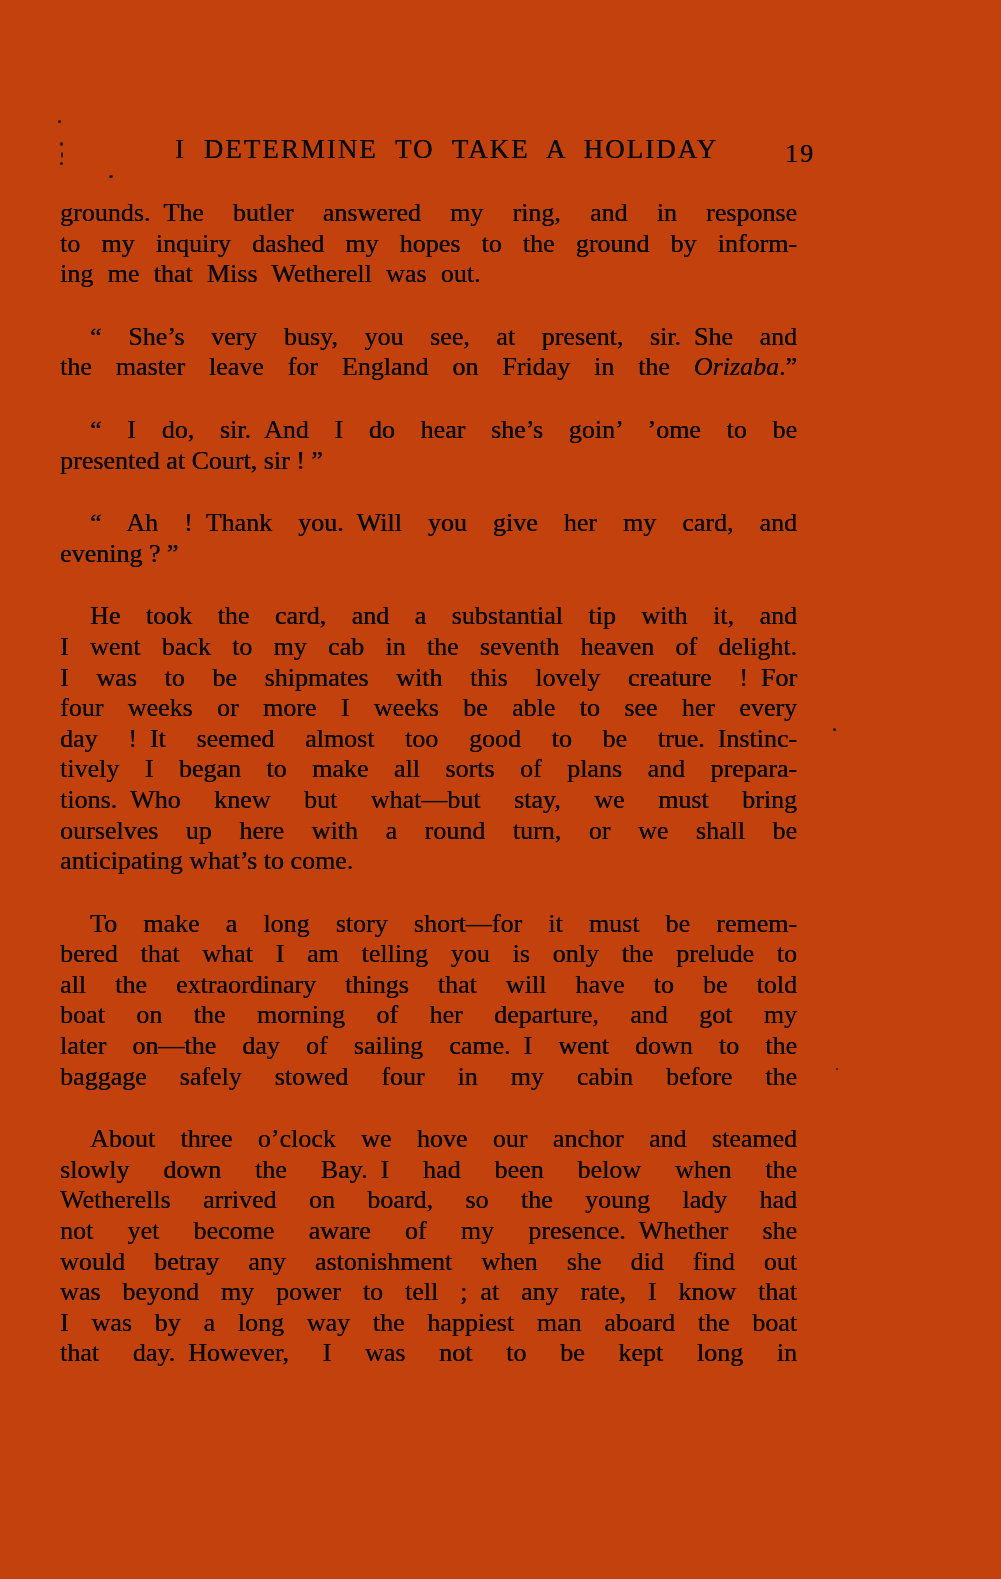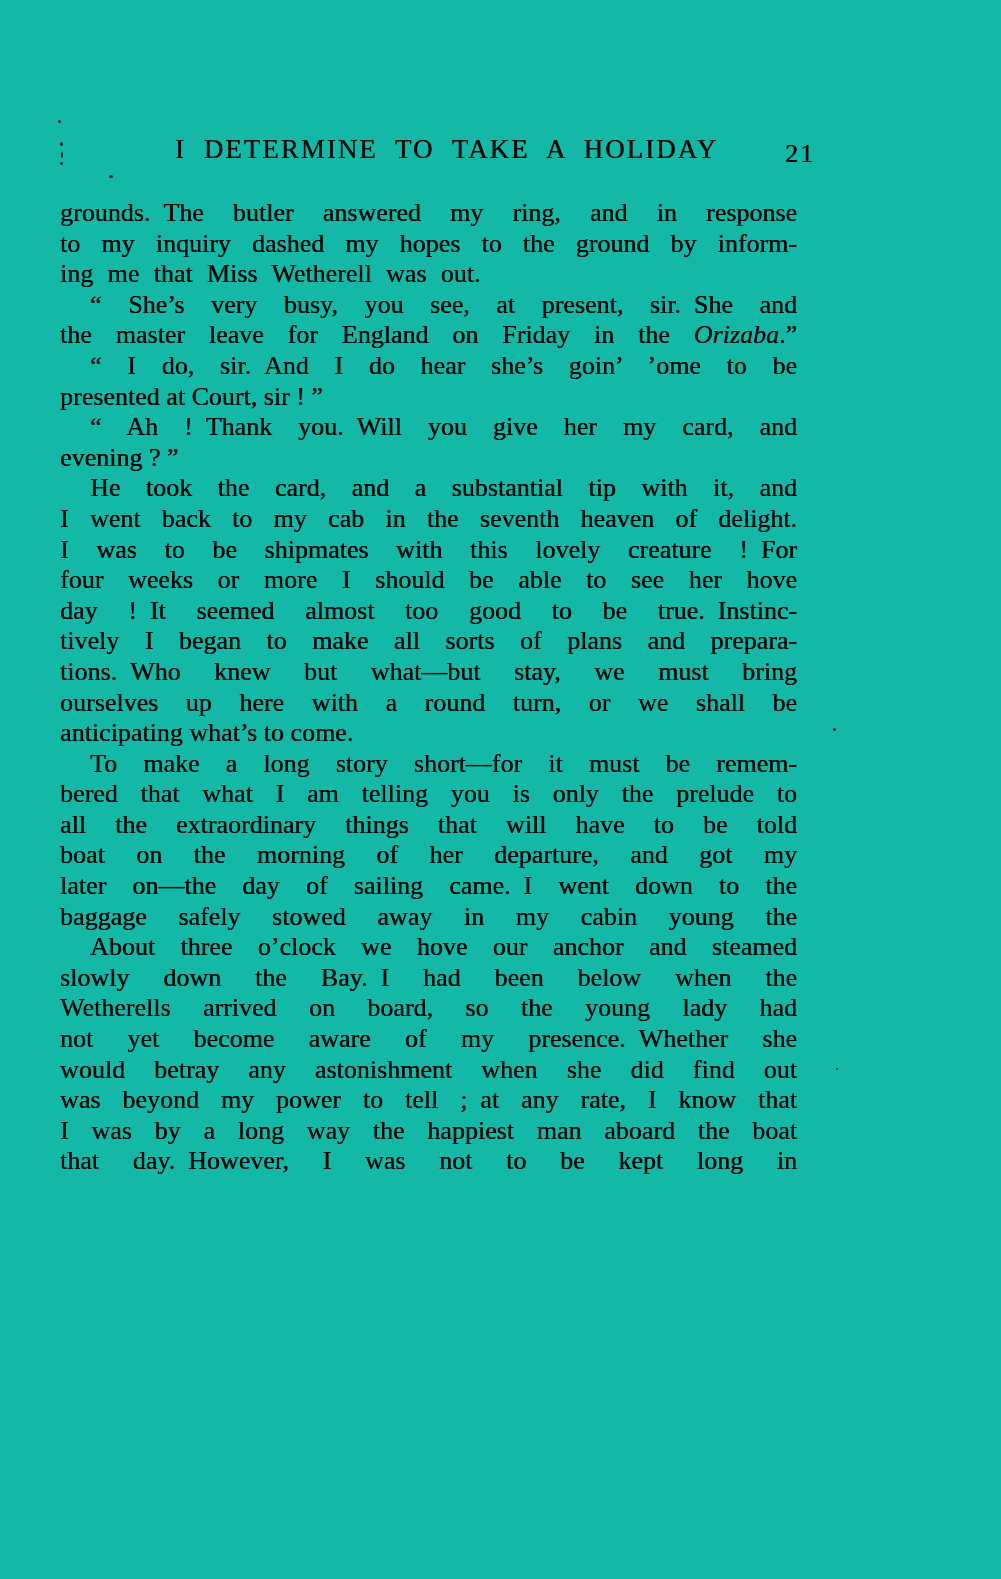--- a/index.html
+++ b/index.html
@@ -11,7 +11,7 @@
     position: relative;
     width: 1001px;
     height: 1579px;
-    background: #14b8a6;
+    background: #c2410c;
     overflow: hidden;
     font-family: "Liberation Serif", serif;
     color: #0b0b0b;

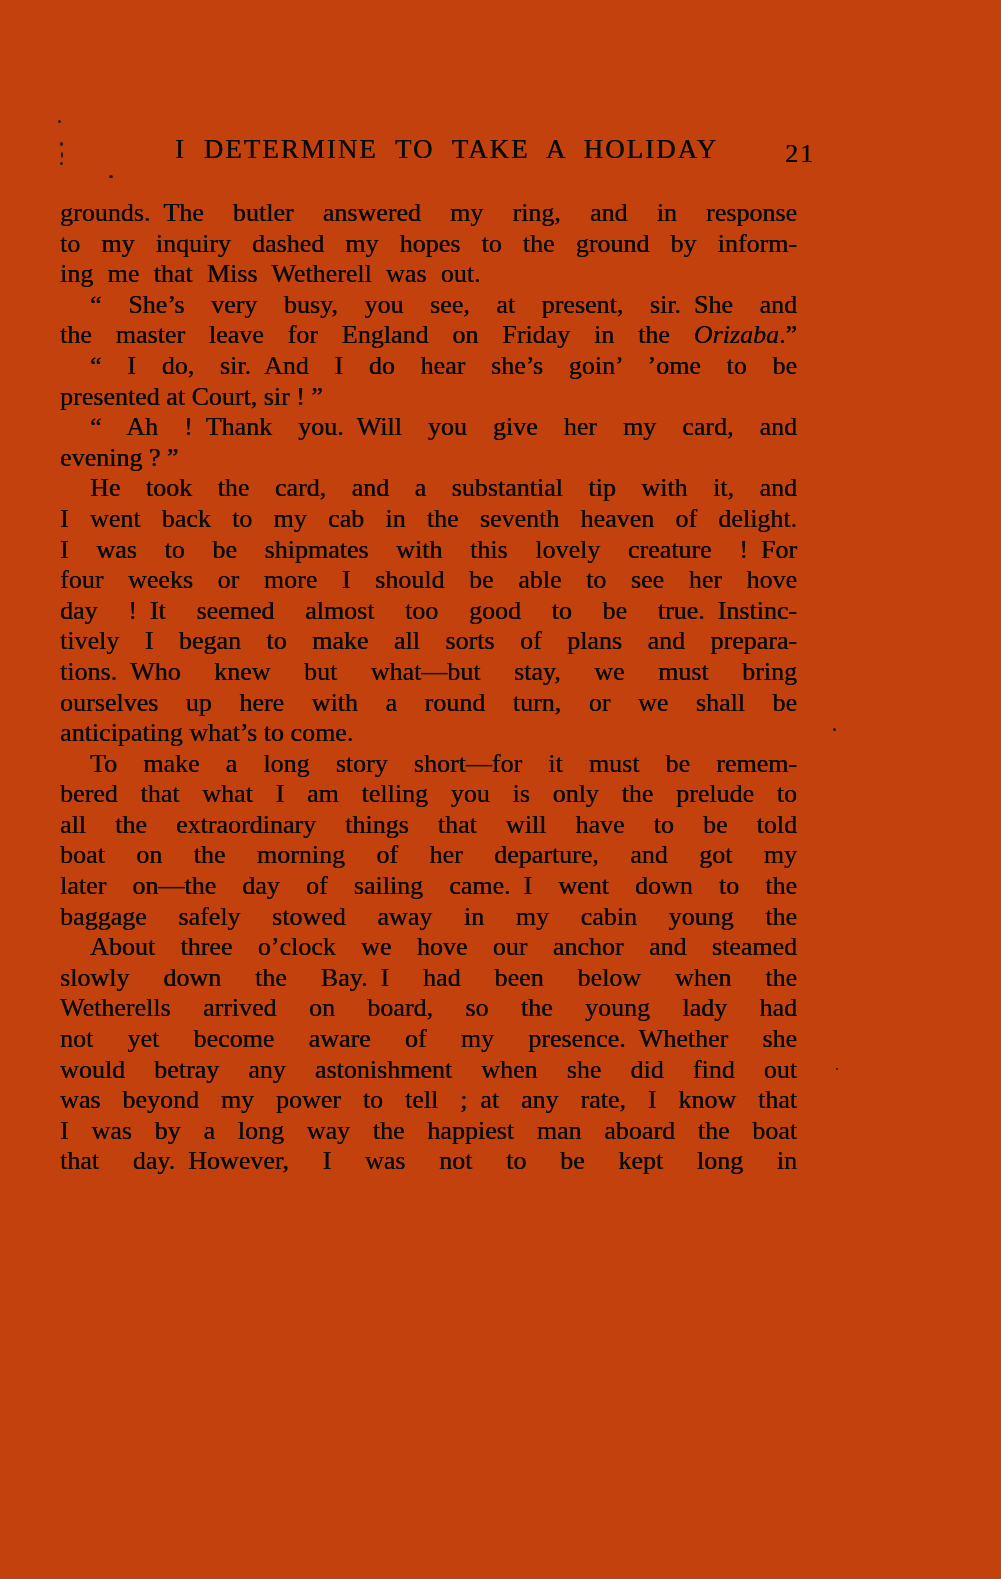--- a/index.html
+++ b/index.html
@@ -74,7 +74,7 @@
 <div class="page" id="page">
   <header class="running-head">
     <span class="head-title">I DETERMINE TO TAKE A HOLIDAY</span>
-    <span class="folio">21</span>
+    <span class="folio">19</span>
   </header>
 
   <main class="text-block" id="body-text">

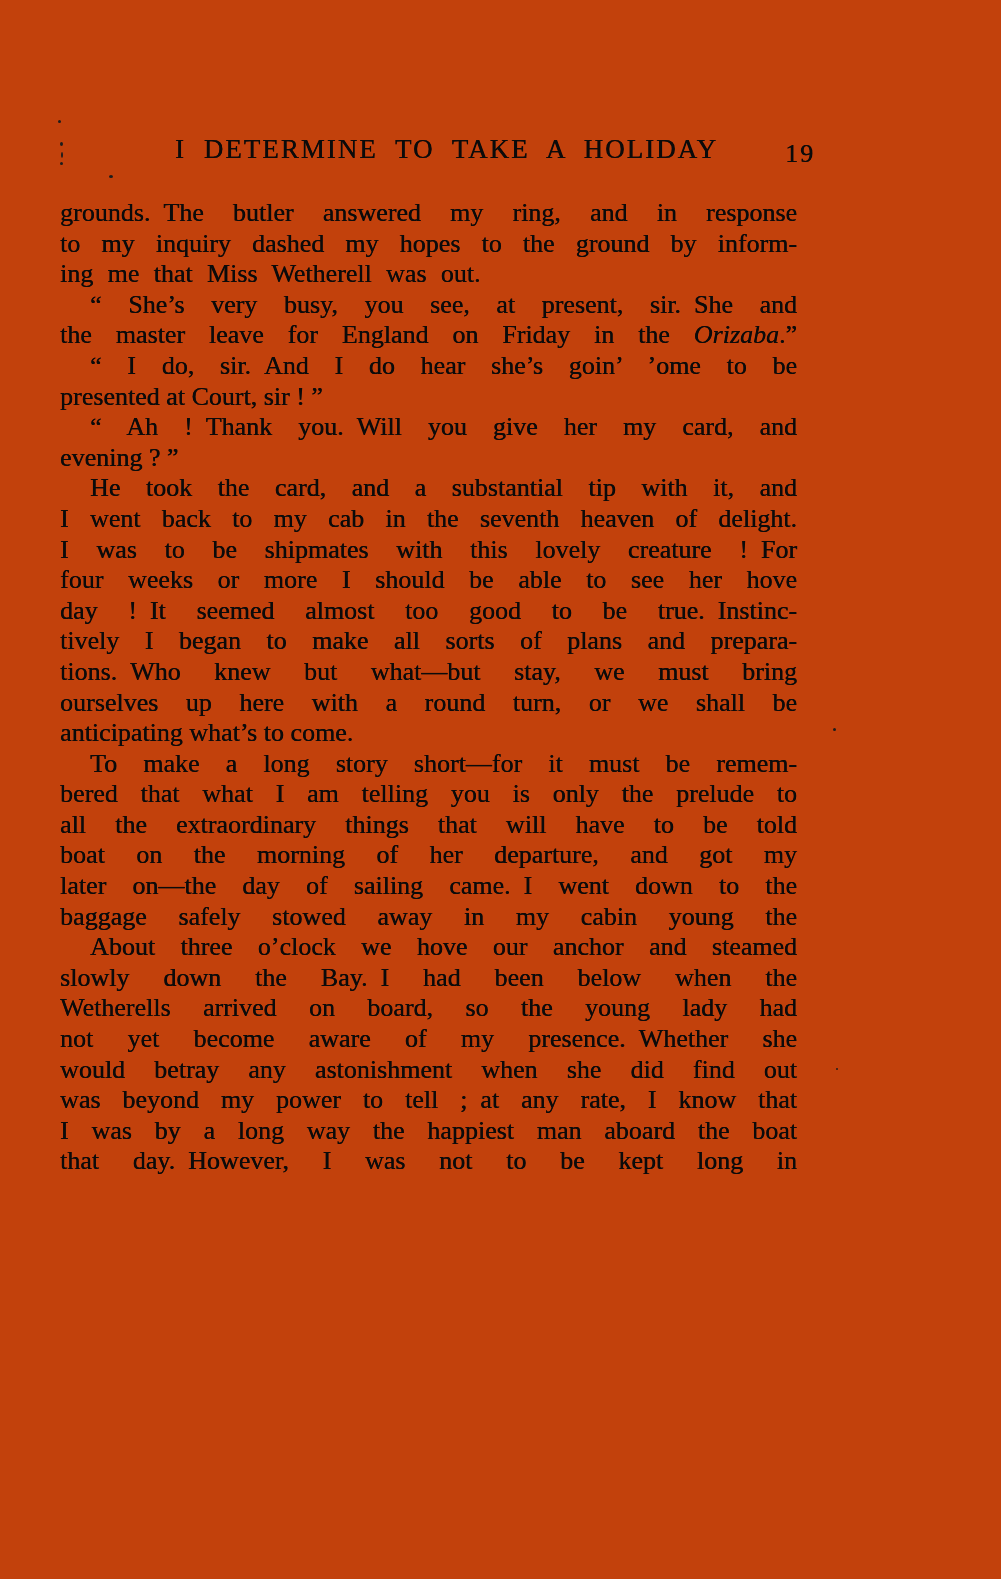--- a/index.html
+++ b/index.html
@@ -52,7 +52,7 @@
     text-shadow: 0.35px 0 0 currentColor;
   }
   .para { margin: 0; }
-  .para.indent .line:first-child { text-indent: 30px; }
+  .para.indent .line:first-child { text-indent: 30px; margin-top: 32px; }
   .line {
     text-align: justify;
     text-align-last: justify;

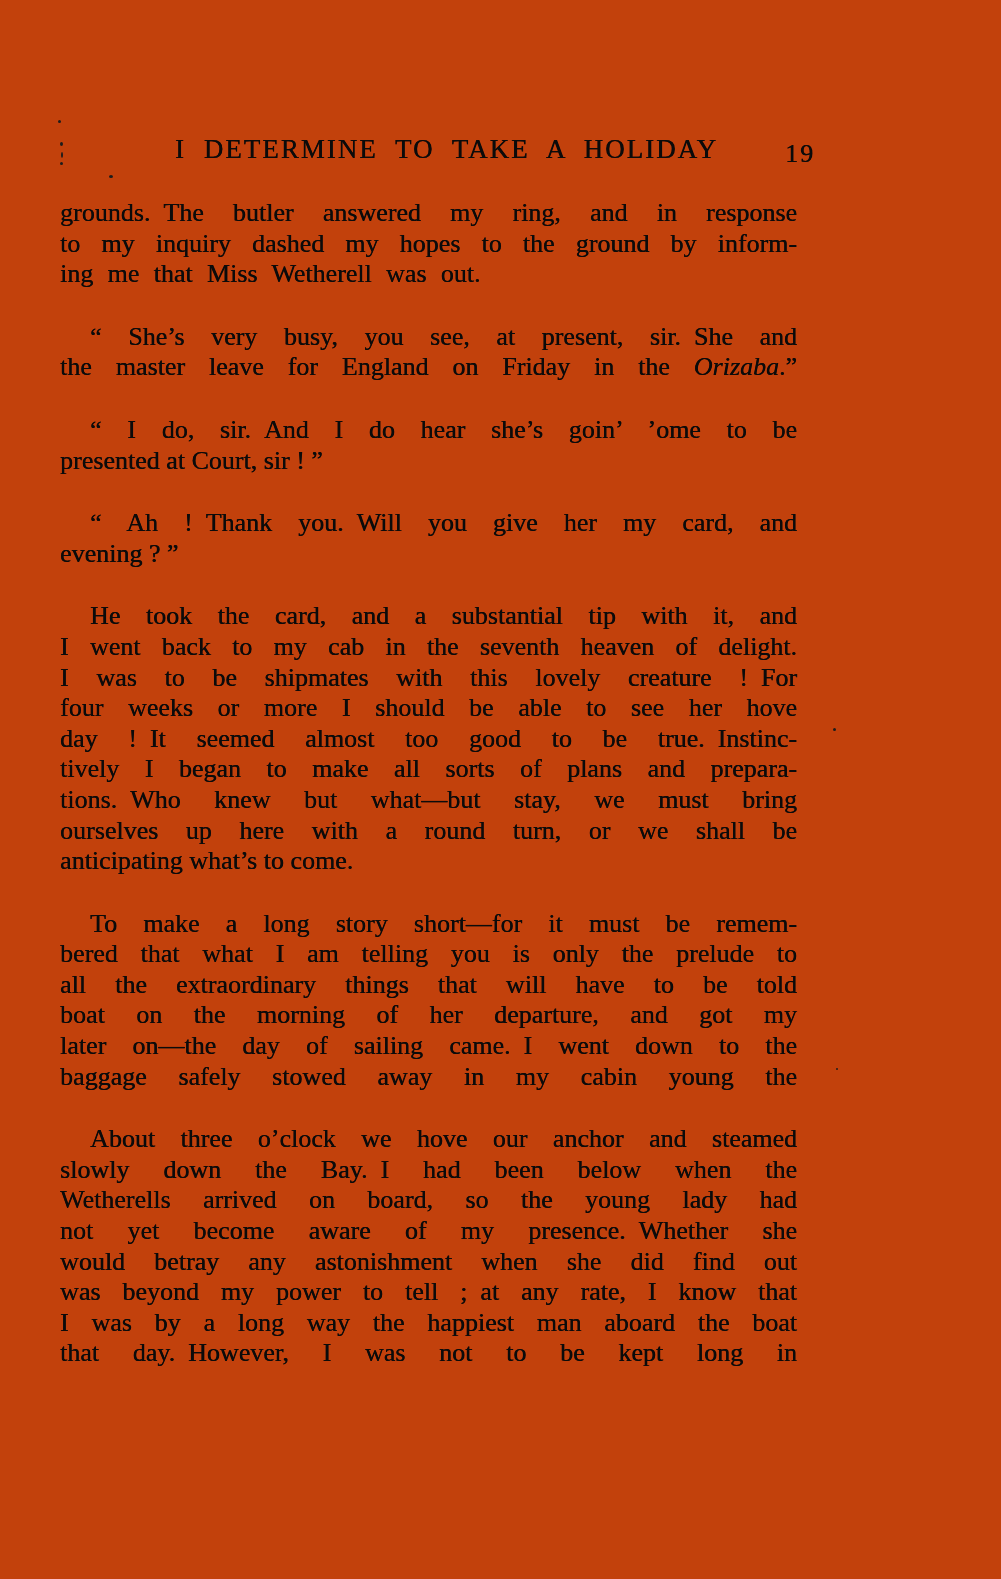--- a/index.html
+++ b/index.html
@@ -99,7 +99,7 @@
         <div class="line">He took the card, and a substantial tip with it, and</div>
         <div class="line">I went back to my cab in the seventh heaven of delight.</div>
         <div class="line">I was to be shipmates with this lovely creature ! For</div>
-        <div class="line">four weeks or more I should be able to see her hove</div>
+        <div class="line">four weeks or more I weeks be able to see her every</div>
         <div class="line">day ! It seemed almost too good to be true. Instinc-</div>
         <div class="line">tively I began to make all sorts of plans and prepara-</div>
         <div class="line">tions. Who knew but what—but stay, we must bring</div>

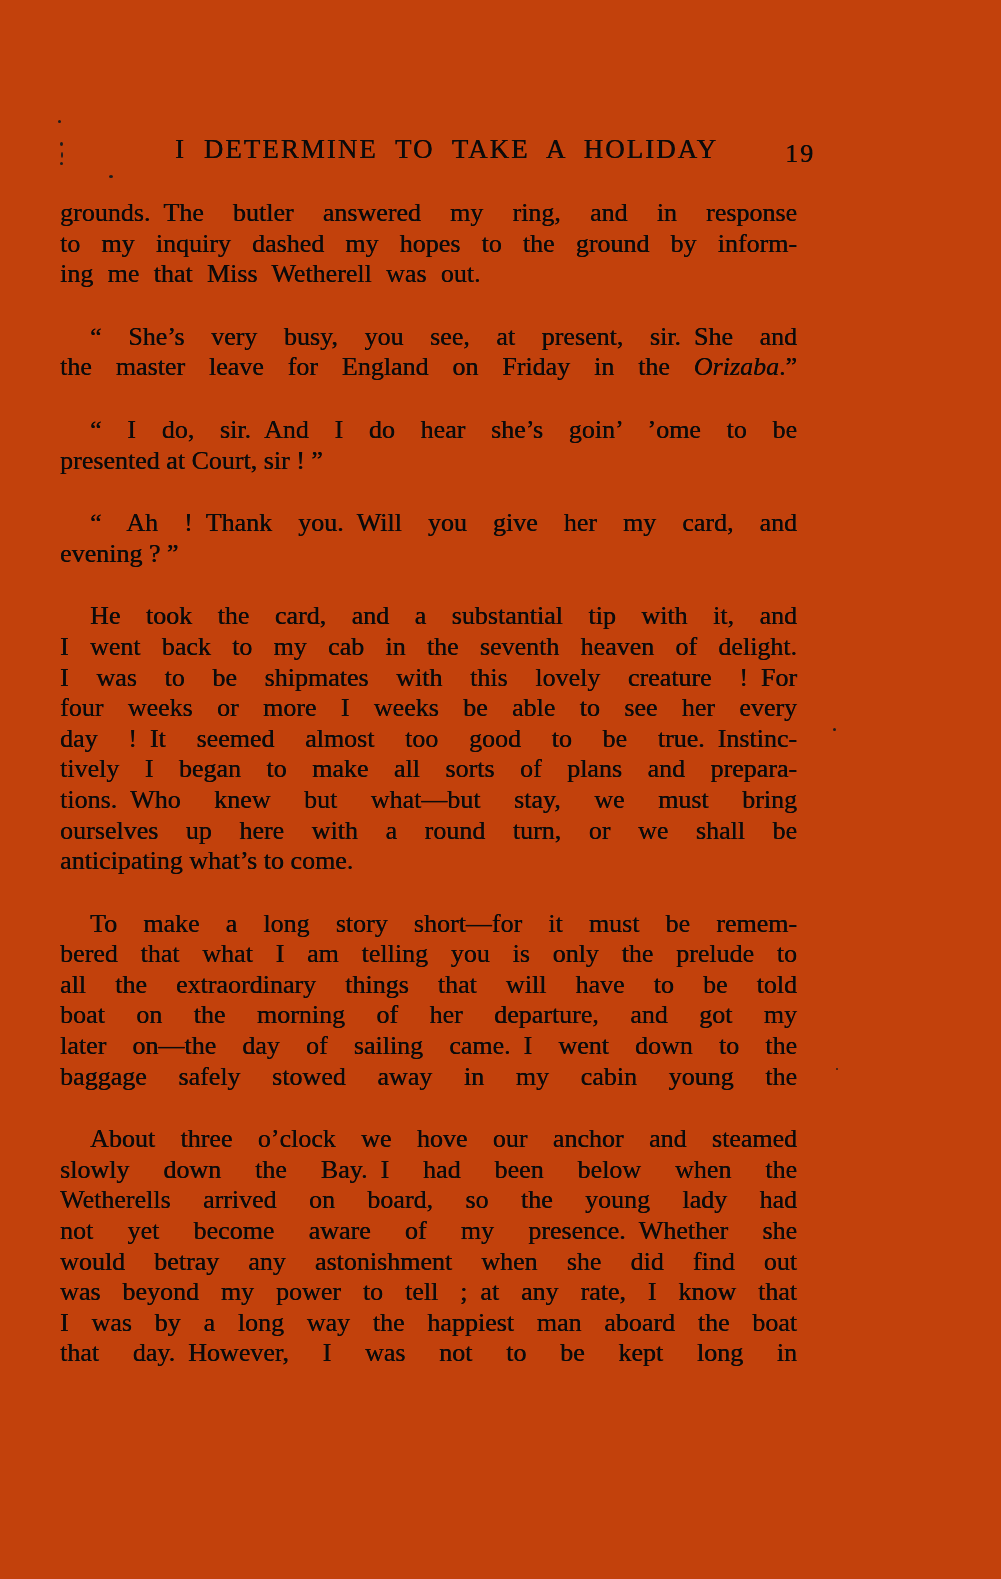--- a/index.html
+++ b/index.html
@@ -112,7 +112,7 @@
         <div class="line">all the extraordinary things that will have to be told</div>
         <div class="line">boat on the morning of her departure, and got my</div>
         <div class="line">later on—the day of sailing came. I went down to the</div>
-        <div class="line">baggage safely stowed away in my cabin young the</div>
+        <div class="line">baggage safely stowed four in my cabin before the</div>
       </div>
       <div class="para indent">
         <div class="line">About three o’clock we hove our anchor and steamed</div>

